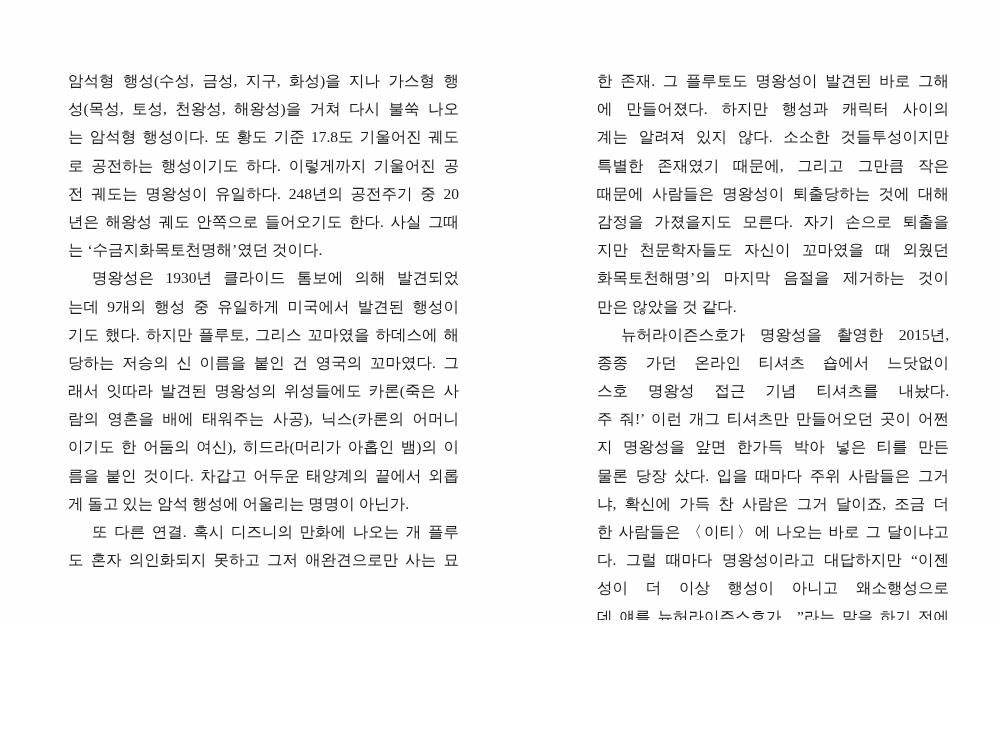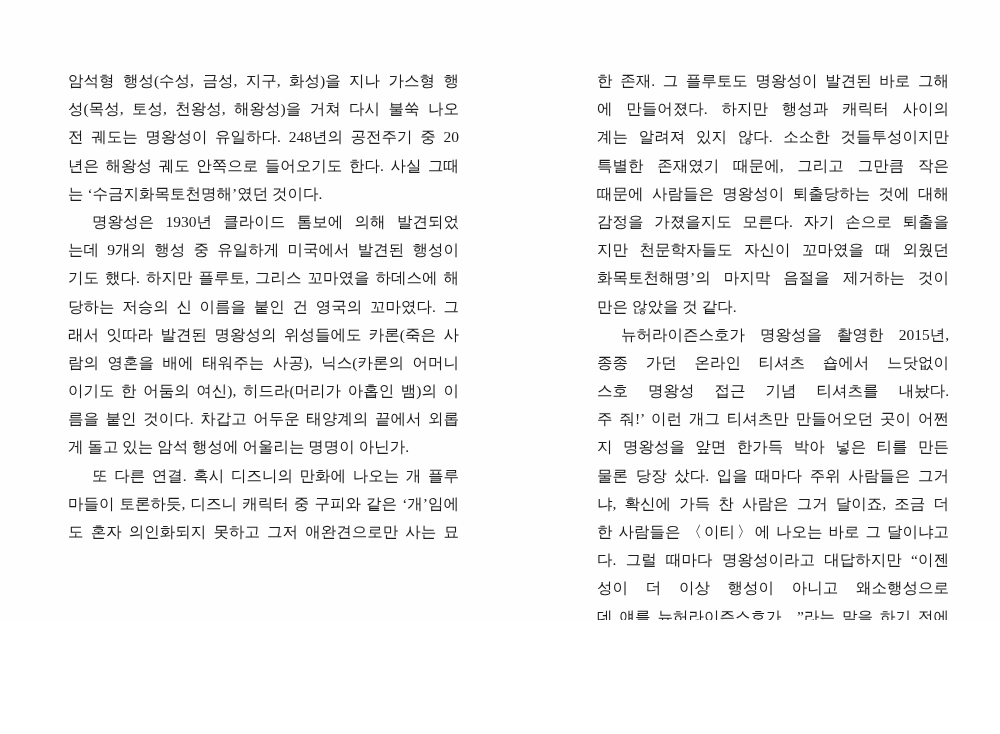--- a/index.html
+++ b/index.html
@@ -47,6 +47,7 @@
   <div class="text-block left">
       <div class="line">암석형 행성(수성, 금성, 지구, 화성)을 지나 가스형 행</div>
       <div class="line">성(목성, 토성, 천왕성, 해왕성)을 거쳐 다시 불쑥 나오</div>
+      <div class="line">는 암석형 행성이다. 또 황도 기준 17.8도 기울어진 궤도</div>
       <div class="line">전 궤도는 명왕성이 유일하다. 248년의 공전주기 중 20</div>
       <div class="line">년은 해왕성 궤도 안쪽으로 들어오기도 한다. 사실 그때</div>
       <div class="line end">는 ‘수금지화목토천명해’였던 것이다.</div>

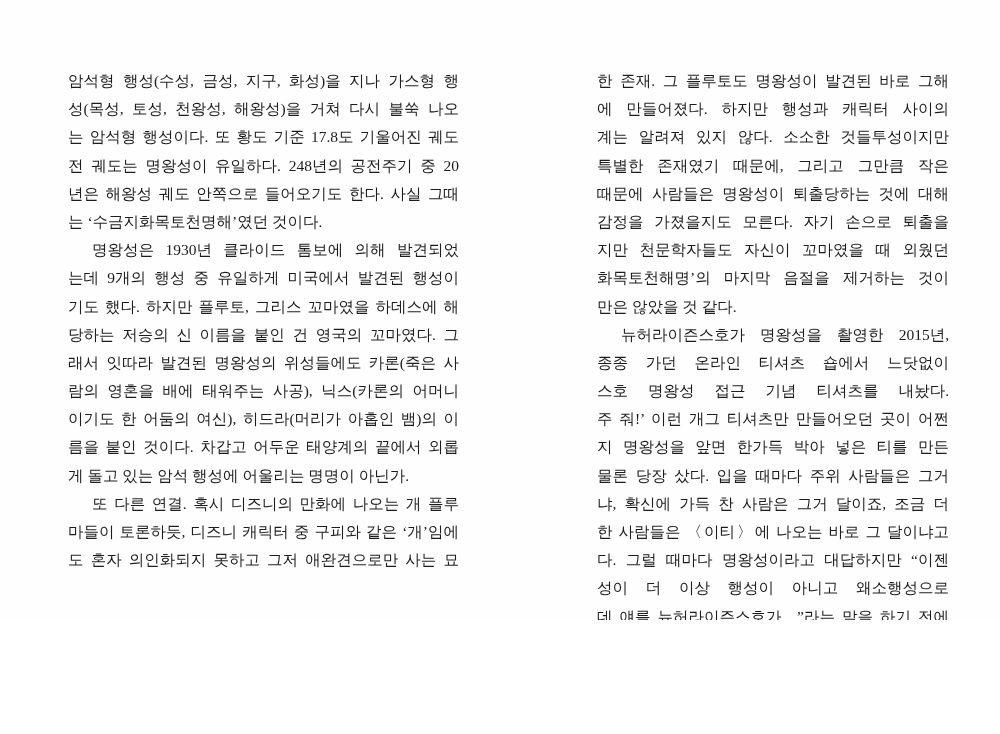--- a/index.html
+++ b/index.html
@@ -48,6 +48,7 @@
       <div class="line">암석형 행성(수성, 금성, 지구, 화성)을 지나 가스형 행</div>
       <div class="line">성(목성, 토성, 천왕성, 해왕성)을 거쳐 다시 불쑥 나오</div>
       <div class="line">는 암석형 행성이다. 또 황도 기준 17.8도 기울어진 궤도</div>
+      <div class="line">로 공전하는 행성이기도 하다. 이렇게까지 기울어진 공</div>
       <div class="line">전 궤도는 명왕성이 유일하다. 248년의 공전주기 중 20</div>
       <div class="line">년은 해왕성 궤도 안쪽으로 들어오기도 한다. 사실 그때</div>
       <div class="line end">는 ‘수금지화목토천명해’였던 것이다.</div>

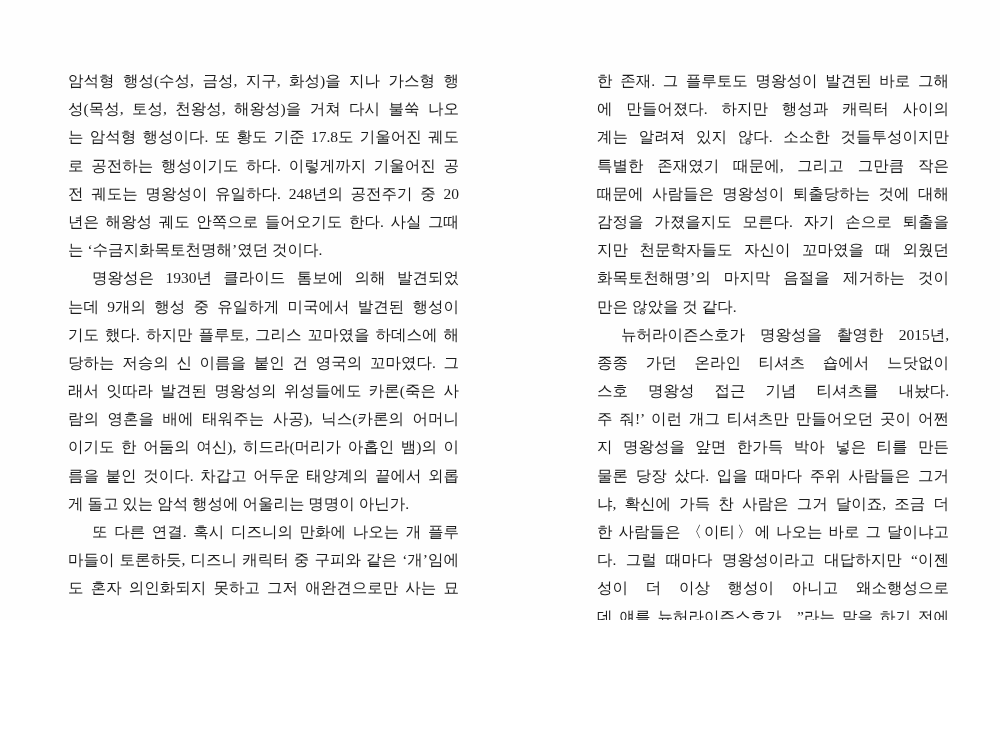--- a/index.html
+++ b/index.html
@@ -62,7 +62,6 @@
       <div class="line">름을 붙인 것이다. 차갑고 어두운 태양계의 끝에서 외롭</div>
       <div class="line end">게 돌고 있는 암석 행성에 어울리는 명명이 아닌가.</div>
       <div class="line indent">또 다른 연결. 혹시 디즈니의 만화에 나오는 개 플루</div>
-      <div class="line">마들이 토론하듯, 디즈니 캐릭터 중 구피와 같은 ‘개’임에</div>
       <div class="line">도 혼자 의인화되지 못하고 그저 애완견으로만 사는 묘</div>
     </div>
 

